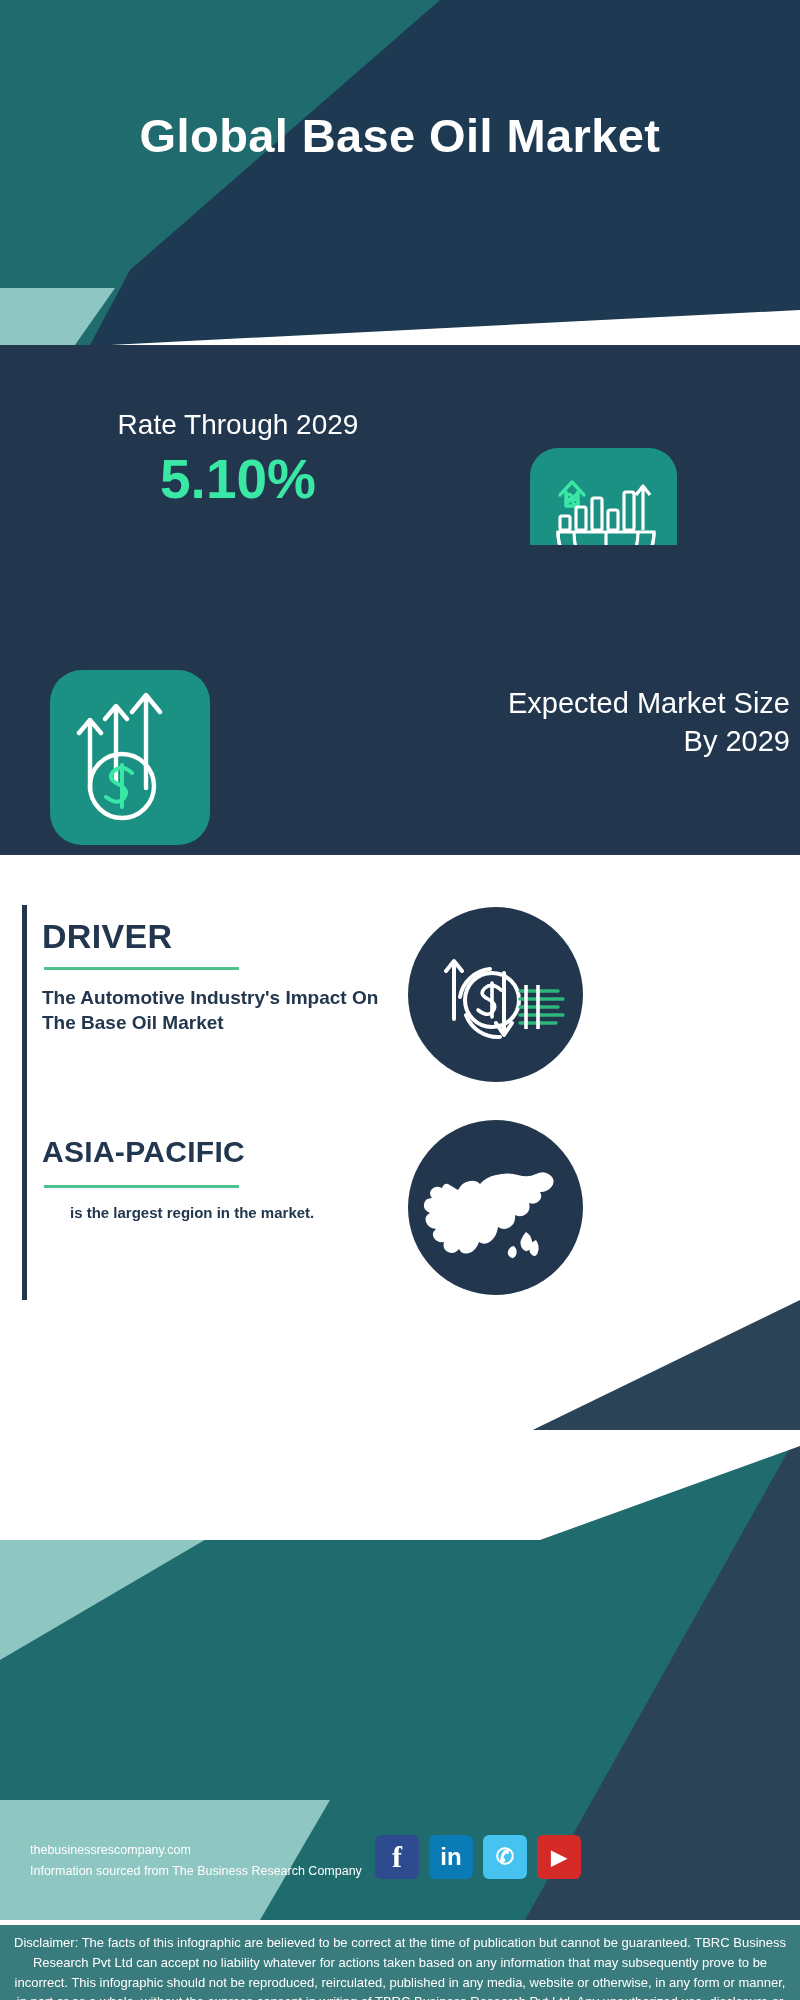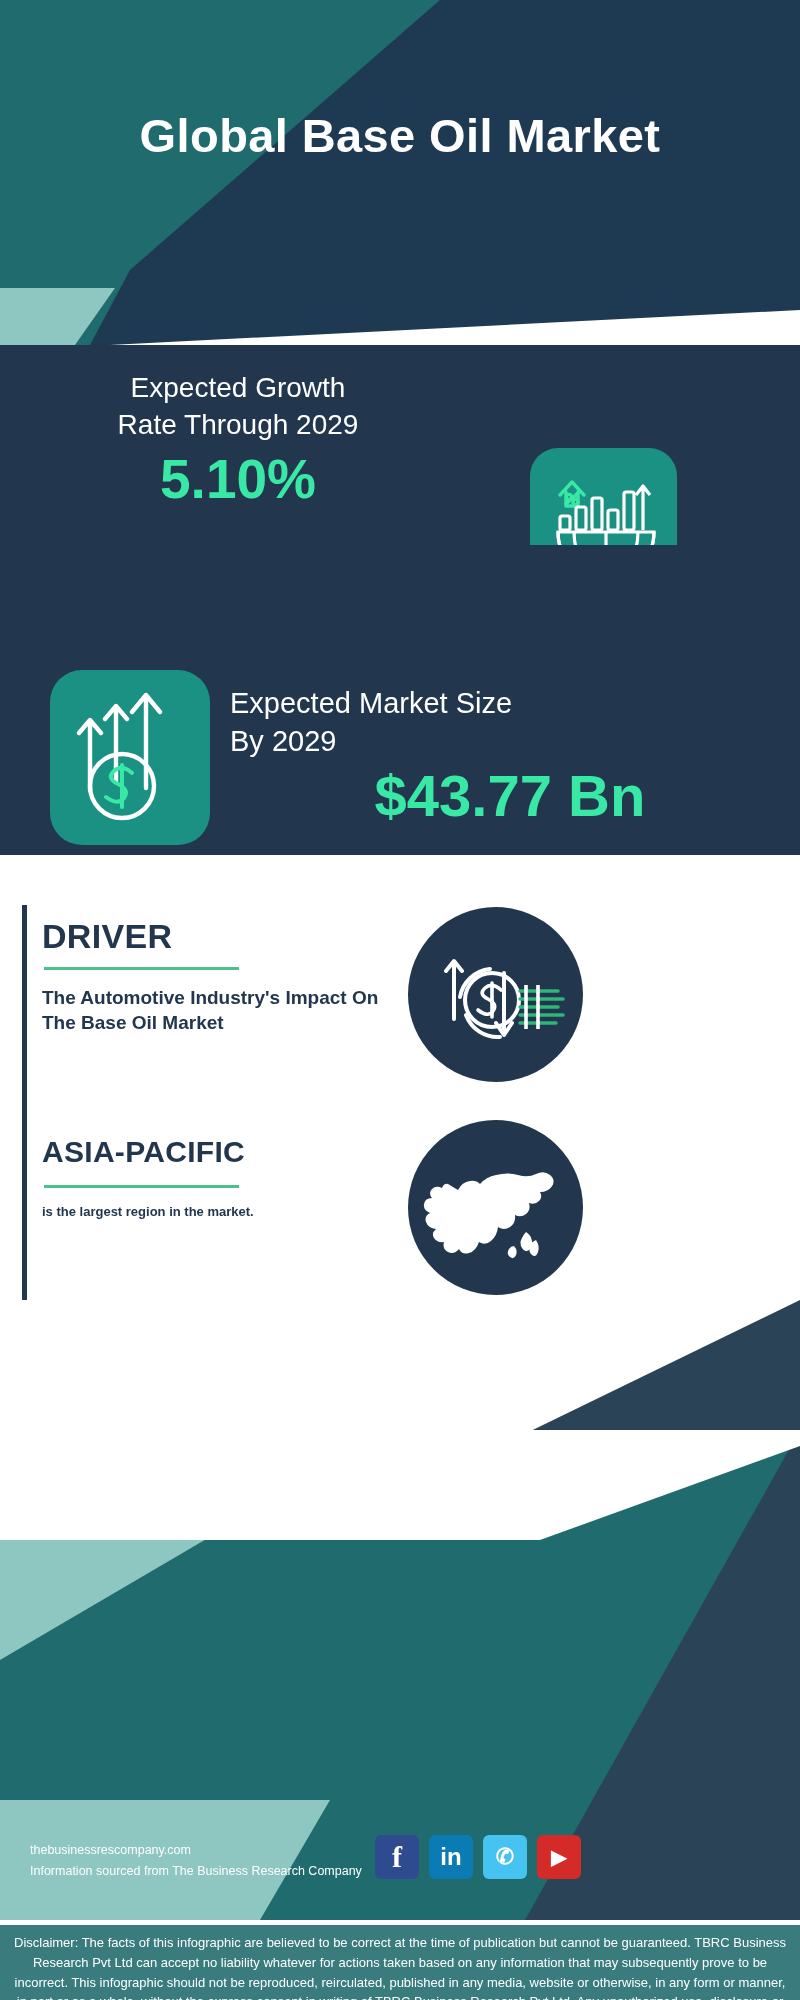--- a/index.html
+++ b/index.html
@@ -211,7 +211,7 @@
 
   <div class="growth">
     <div class="growth-label">
-      <span>Expected Growth</span><br>
+      <br>
       <span>Rate Through 2029</span>
     </div>
     <div class="growth-value">5.10%</div>

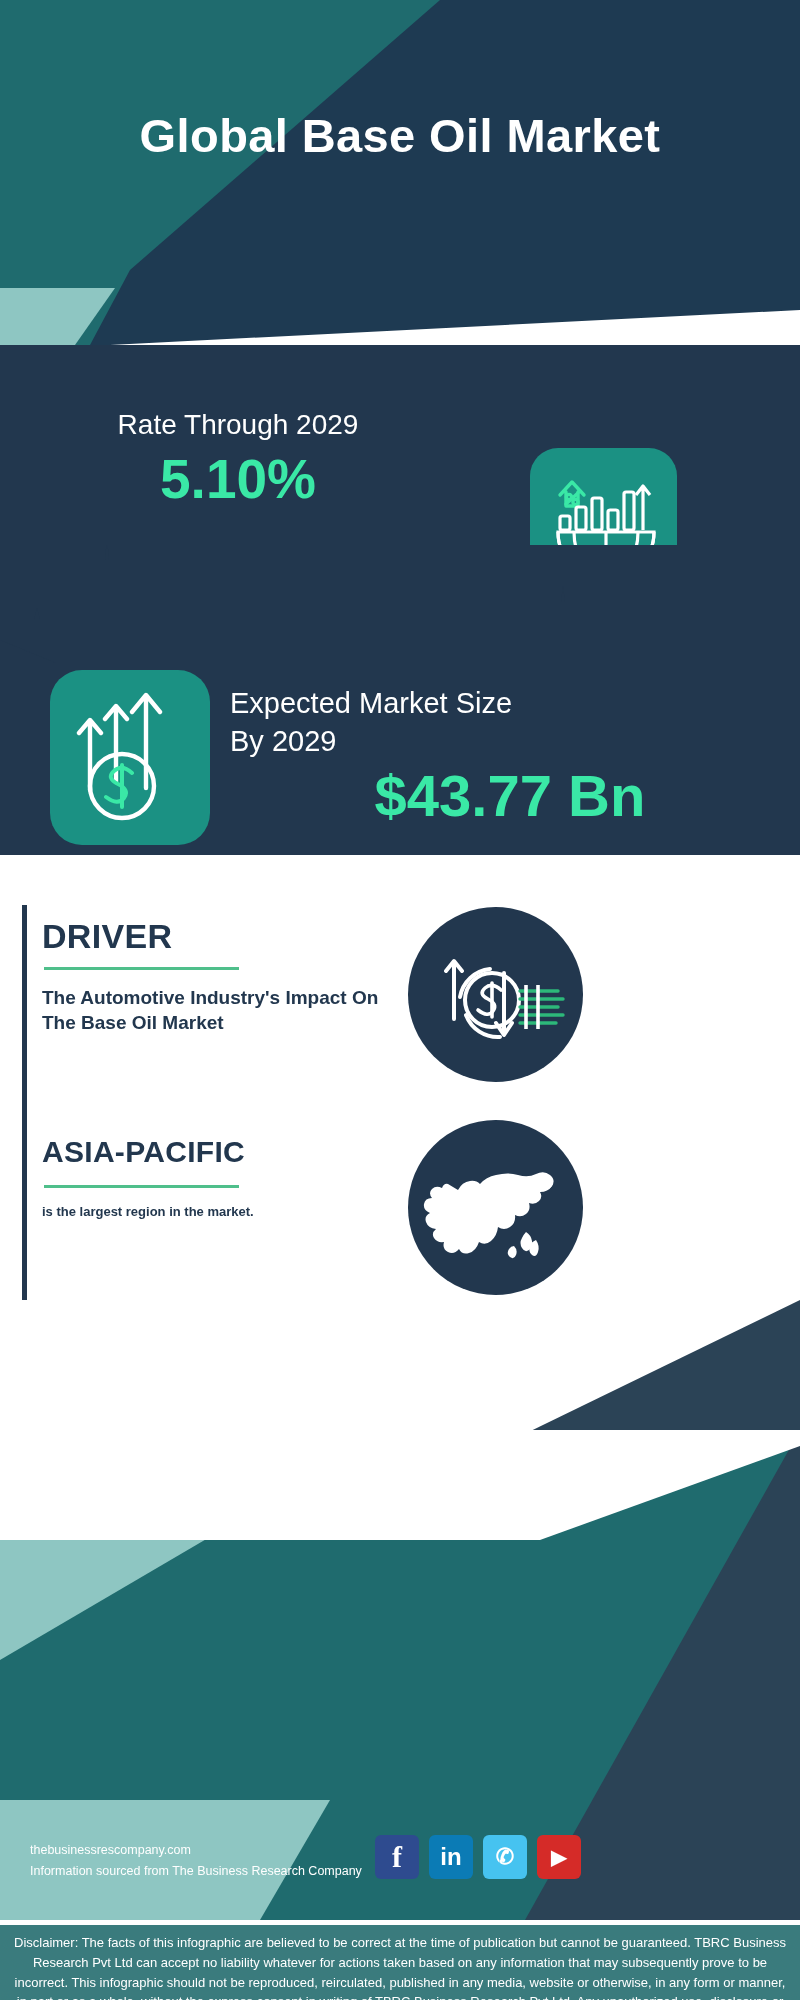--- a/index.html
+++ b/index.html
@@ -85,7 +85,7 @@
   }
   .market-label {
     position:absolute; left:230px; top:140px; width:560px;
-    text-align:left; color:#ffffff; font-size:29px; line-height:1.3;
+    text-align:right; color:#ffffff; font-size:29px; line-height:1.3;
   }
   .market-value {
     position:absolute; left:230px; top:222px; width:560px;

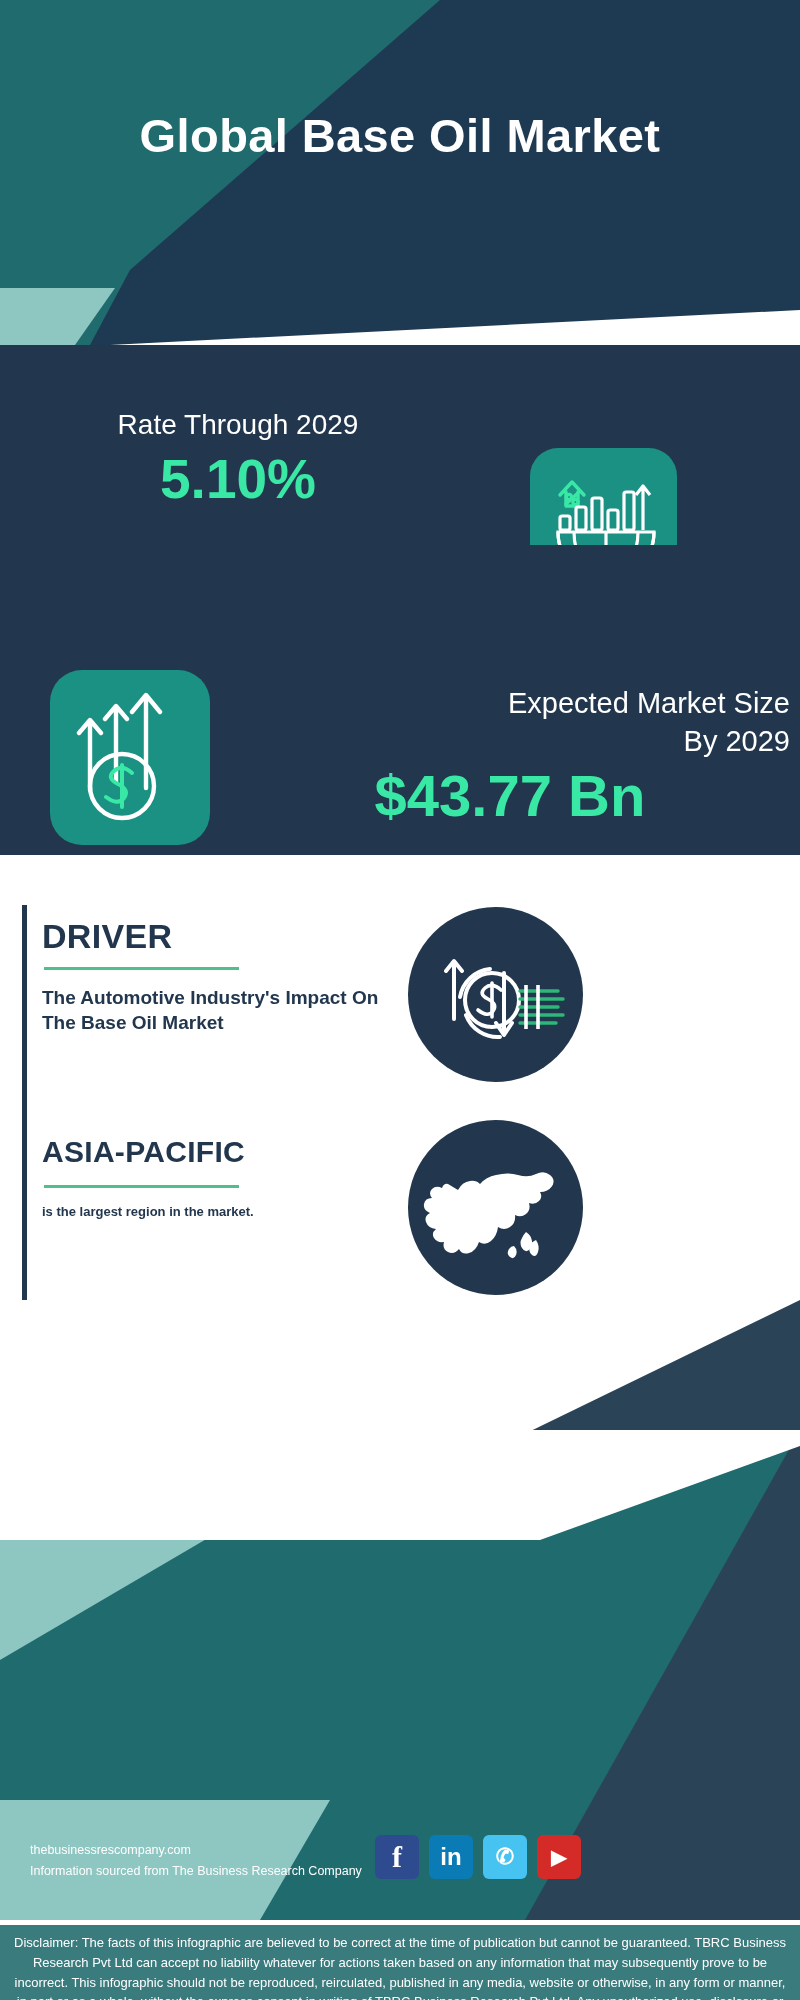--- a/index.html
+++ b/index.html
@@ -272,7 +272,6 @@
       <span>Expected Market Size</span><br>
       <span>By 2029</span>
     </div>
-    <div class="market-value">$43.77 Bn</div>
   </div>
 
   <div class="cards">

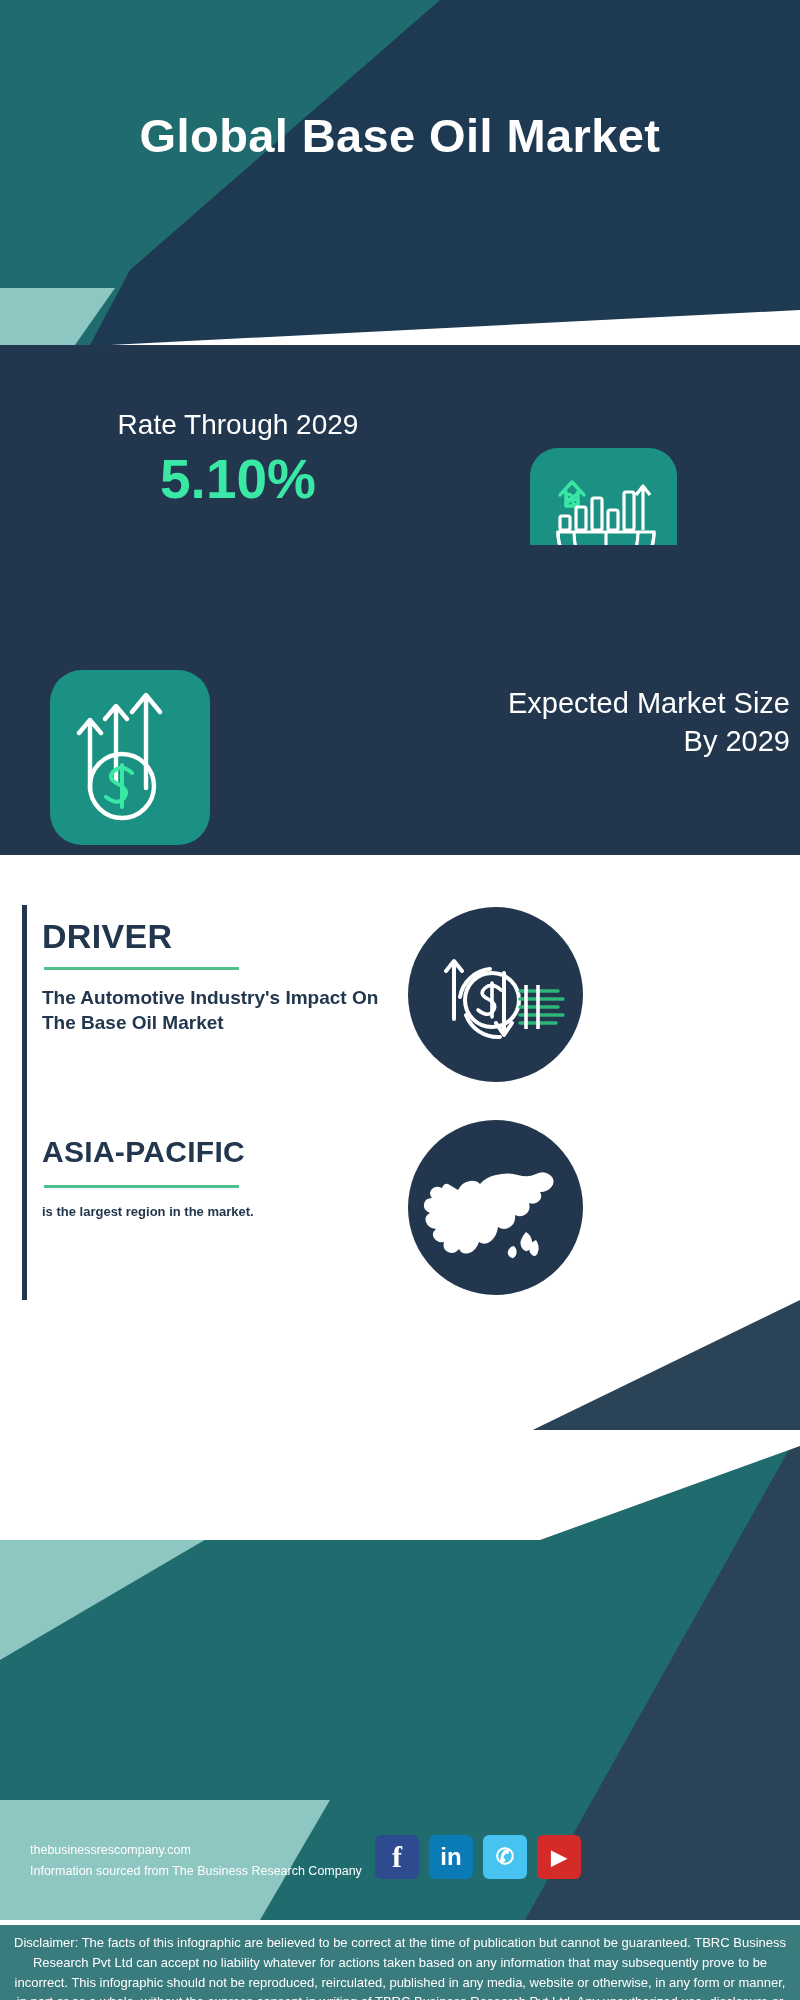--- a/index.html
+++ b/index.html
@@ -127,7 +127,7 @@
   #card2 .bar { height:190px; }
   #card2 .ctitle { top:10px; font-size:30px; }
   #card2 .uline { top:60px; width:195px; }
-  #card2 .ctext { top:78px; font-size:13px; width:340px; }
+  #card2 .ctext { top:78px; font-size:15px; width:340px;margin-left:28px; }
   #card2 .circle-icon { left:386px; top:-5px; width:175px; height:175px; }
 
   

